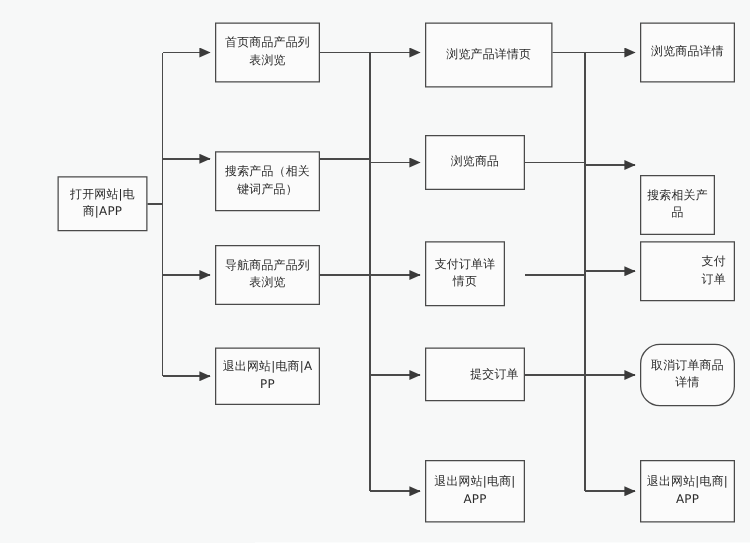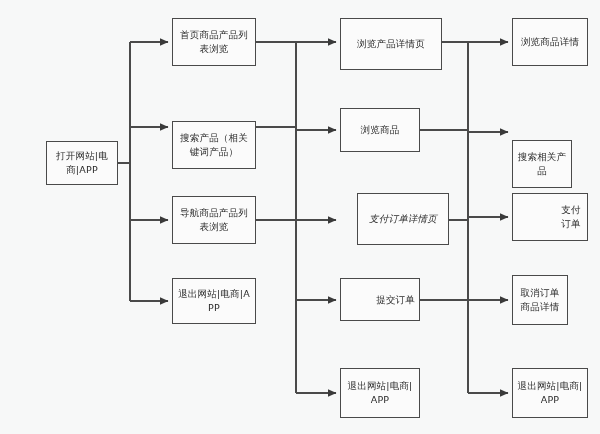--- a/index.html
+++ b/index.html
@@ -113,7 +113,7 @@
   <div class="node" style="left:340px; top:108px; width:80px; height:44px;">
     <span>浏览商品</span>
   </div>
-  <div class="node" style="left:357px; top:193px; width:92px; height:52px;font-style:italic;">
+  <div class="node" style="left:340px; top:193px; width:64px; height:52px;">
     <span>支付订单详情页</span>
   </div>
   <div class="node" style="left:340px; top:278px; width:80px; height:43px;text-align:right;">

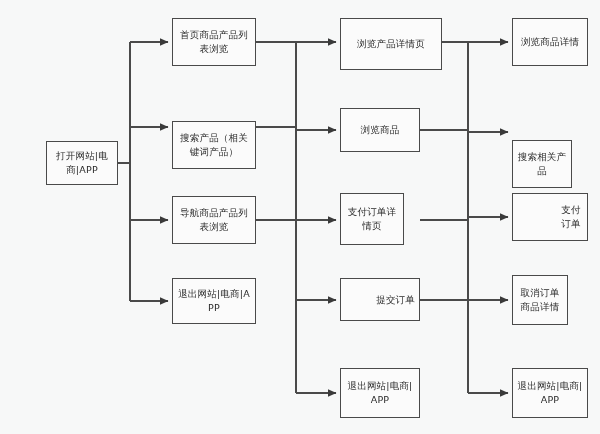--- a/index.html
+++ b/index.html
@@ -132,7 +132,7 @@
   <div class="node" style="left:512px; top:193px; width:76px; height:48px;padding-left:46px;">
     <span>支付订单</span>
   </div>
-  <div class="node" style="left:512px; top:275px; width:56px; height:50px;">
+  <div class="node" style="left:512px; top:275px; width:76px; height:50px;border-radius:16px;">
     <span>取消订单商品详情</span>
   </div>
   <div class="node" style="left:512px; top:368px; width:76px; height:50px;">

